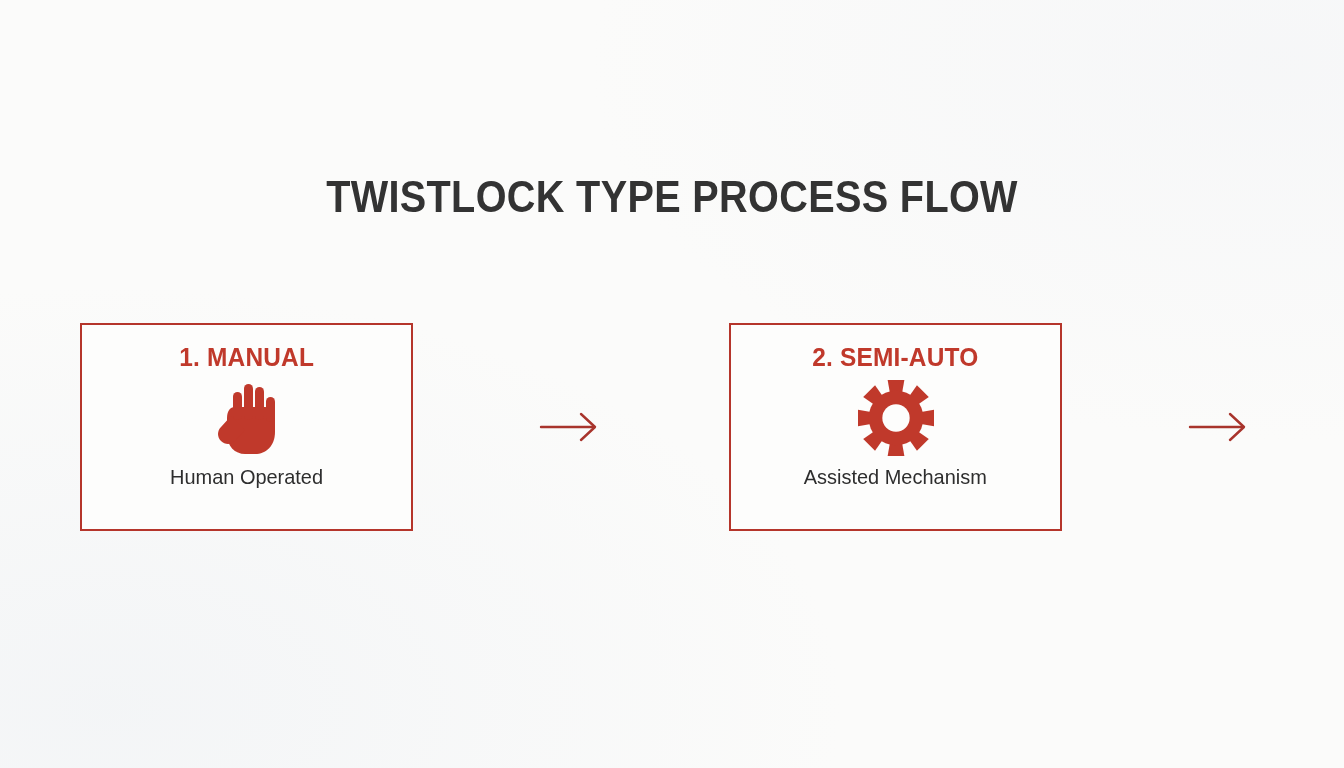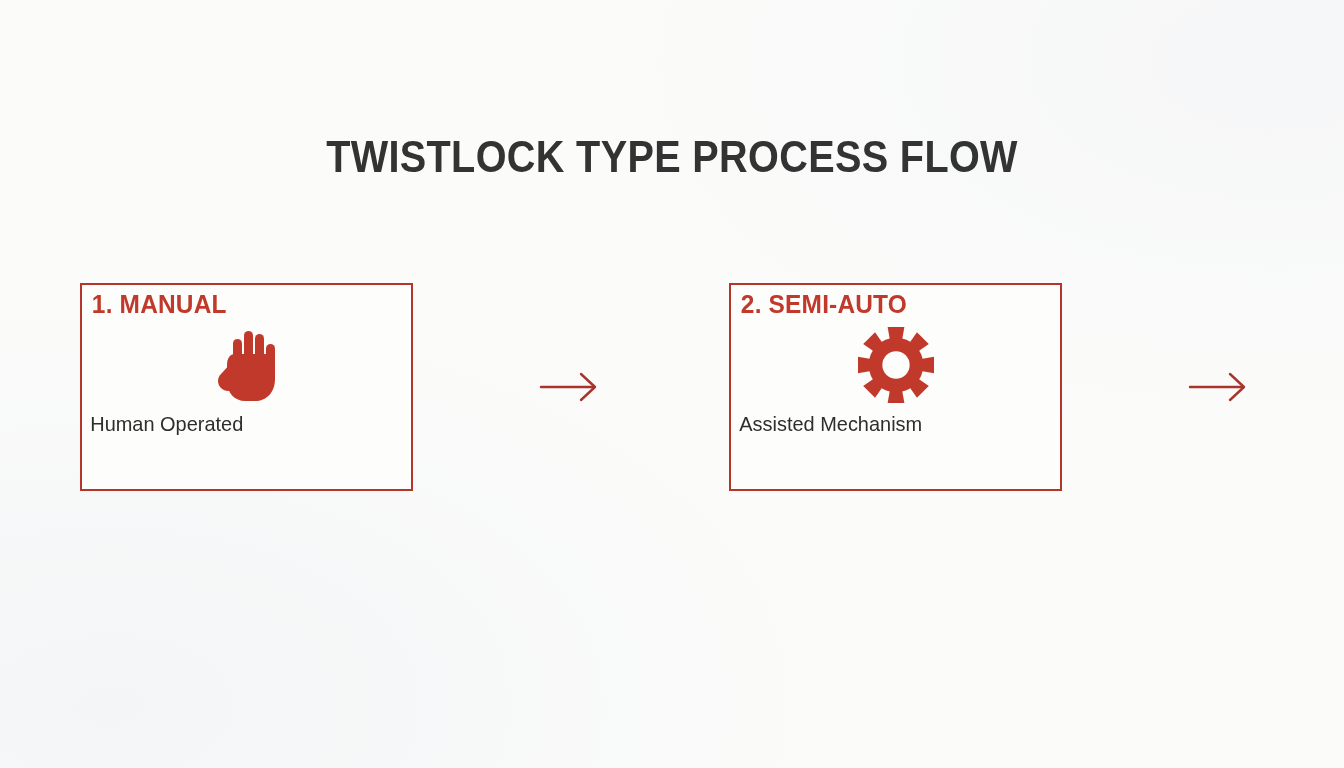--- a/index.html
+++ b/index.html
@@ -29,6 +29,7 @@
   .stage {
     position: absolute;
     inset: 0;
+    margin-top: 40px;
   }
 
   

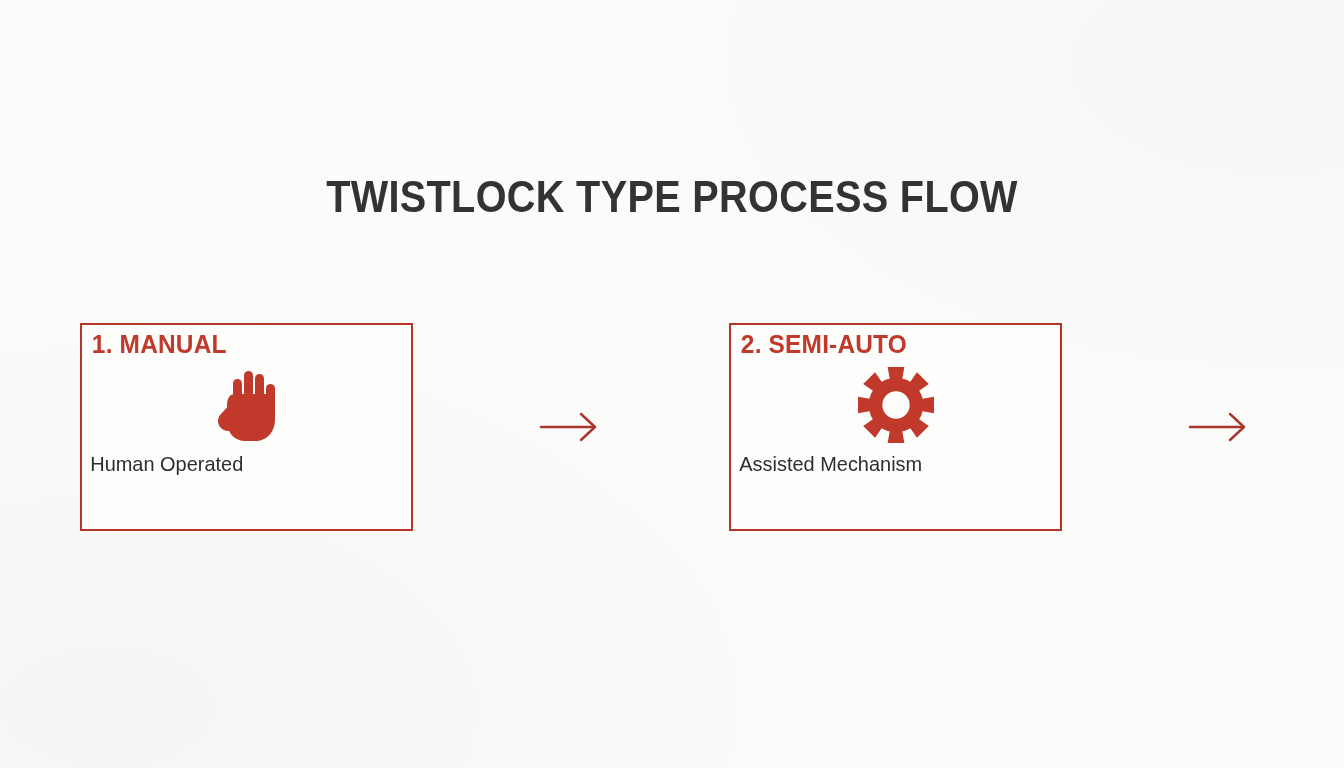--- a/index.html
+++ b/index.html
@@ -70,8 +70,9 @@
     background: #fdfdfc;
     display: flex;
     flex-direction: column;
+    align-items: center;
     justify-content: flex-start;
-    padding-top: 4px;
+    padding-top: 17px;
     position: relative;
   }
 

